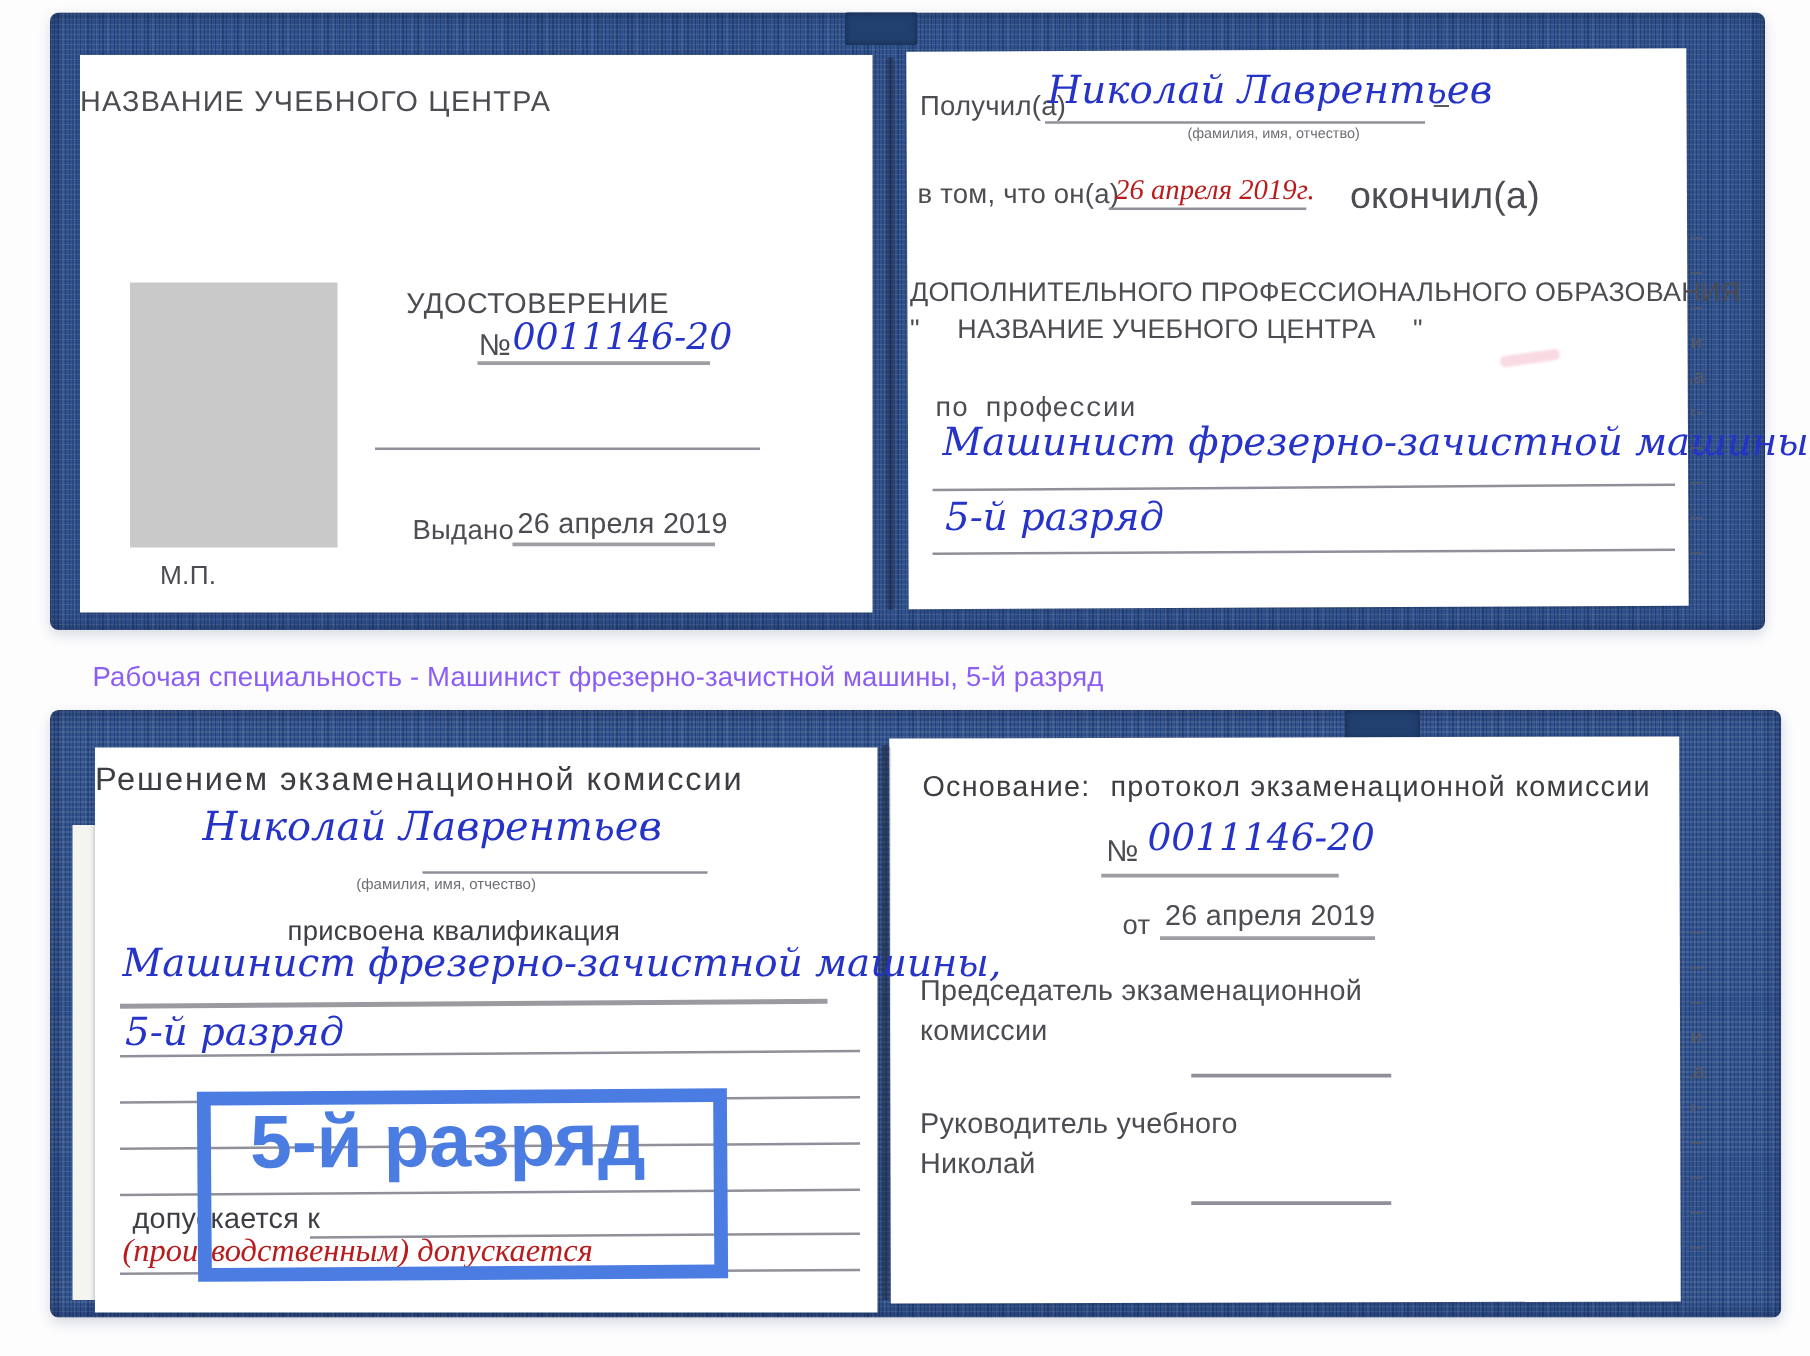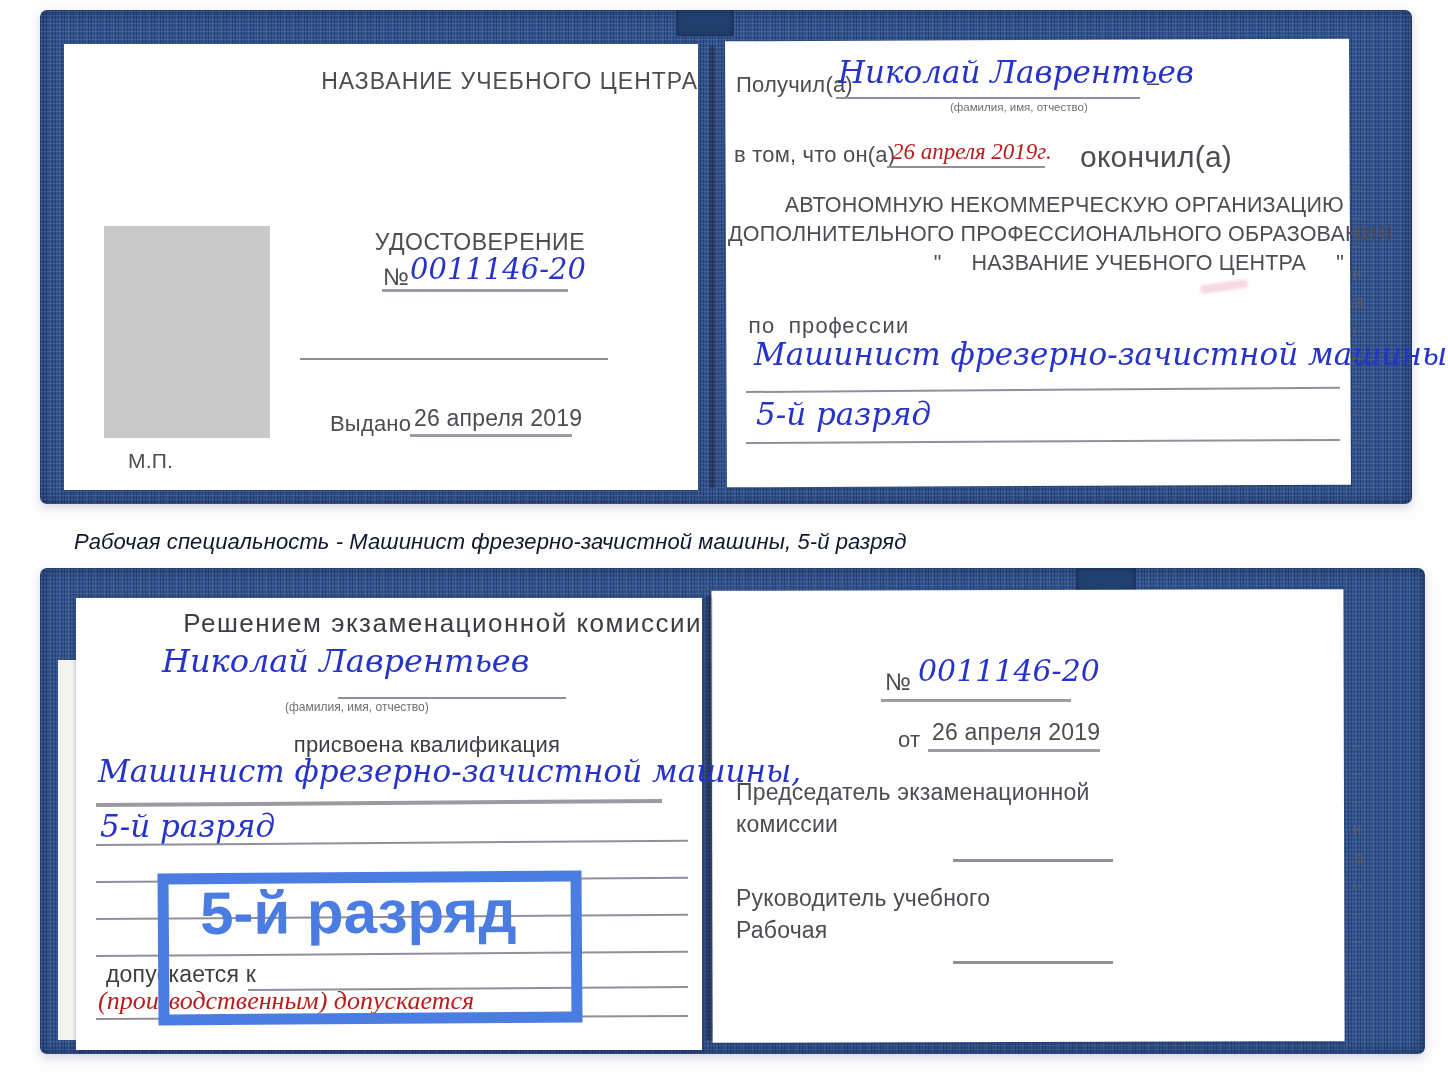--- a/index.html
+++ b/index.html
@@ -17,7 +17,7 @@
   .spine{position:absolute;width:9px;background:linear-gradient(90deg,rgba(0,0,0,.02),rgba(25,30,45,.55) 45%,rgba(0,0,0,.05));border-radius:4px;}
   .print{position:absolute;font-family:"Liberation Sans",sans-serif;color:#4c4c52;letter-spacing:.2px;white-space:nowrap;}
   .print-dark{color:#3d3d43;}
-  .center{text-align:right;}
+  .center{text-align:left;}
   .hw{position:absolute;font-family:"DejaVu Serif",serif;font-style:italic;
       color:#2633c8;white-space:nowrap;transform-origin:left top;}
   .serif-it{position:absolute;font-family:"Liberation Serif",serif;font-style:italic;

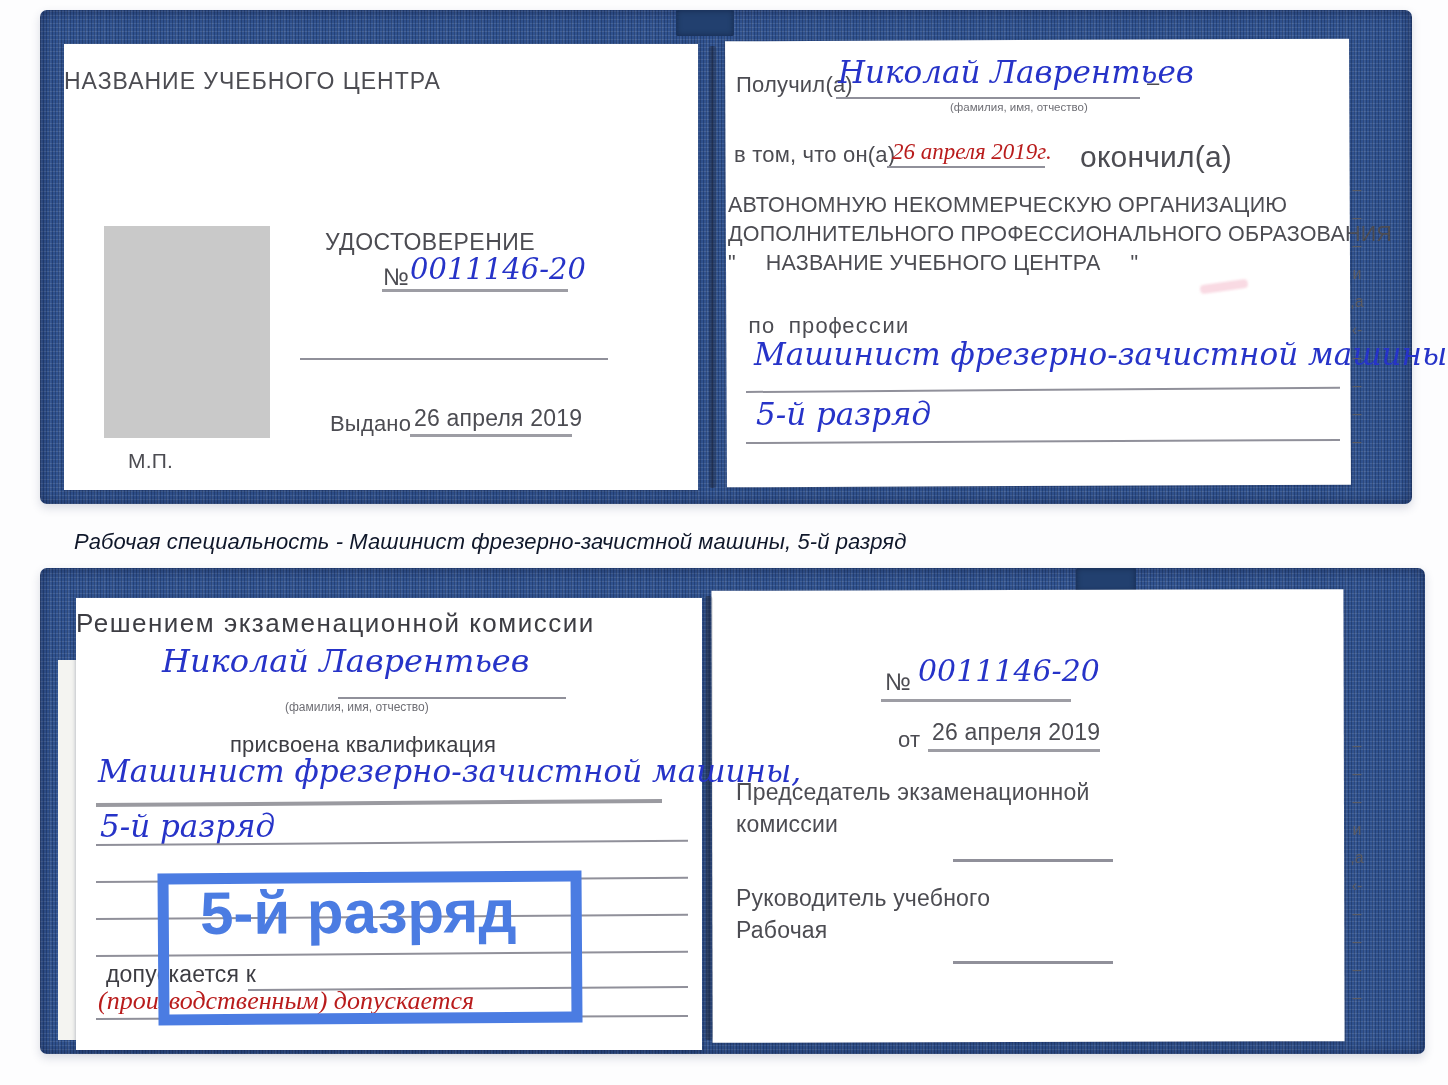--- a/index.html
+++ b/index.html
@@ -70,7 +70,6 @@
   <div class="rule" style="left:887px;top:166px;width:158px;"></div>
   <div class="print" style="left:1080px;top:140px;font-size:30px;">окончил(а)</div>
 
-  <div class="print center" style="left:728px;top:193px;width:616px;font-size:21.5px;">АВТОНОМНУЮ НЕКОММЕРЧЕСКУЮ ОРГАНИЗАЦИЮ</div>
   <div class="print center" style="left:728px;top:222px;width:616px;font-size:21.5px;">ДОПОЛНИТЕЛЬНОГО ПРОФЕССИОНАЛЬНОГО ОБРАЗОВАНИЯ</div>
   <div class="print center" style="left:728px;top:251px;width:616px;font-size:21.5px;"><span style="margin-right:30px;">"</span><span>НАЗВАНИЕ УЧЕБНОГО ЦЕНТРА</span><span style="margin-left:30px;">"</span></div>
   <div class="smudge" style="left:1200px;top:282px;width:48px;height:9px;"></div>

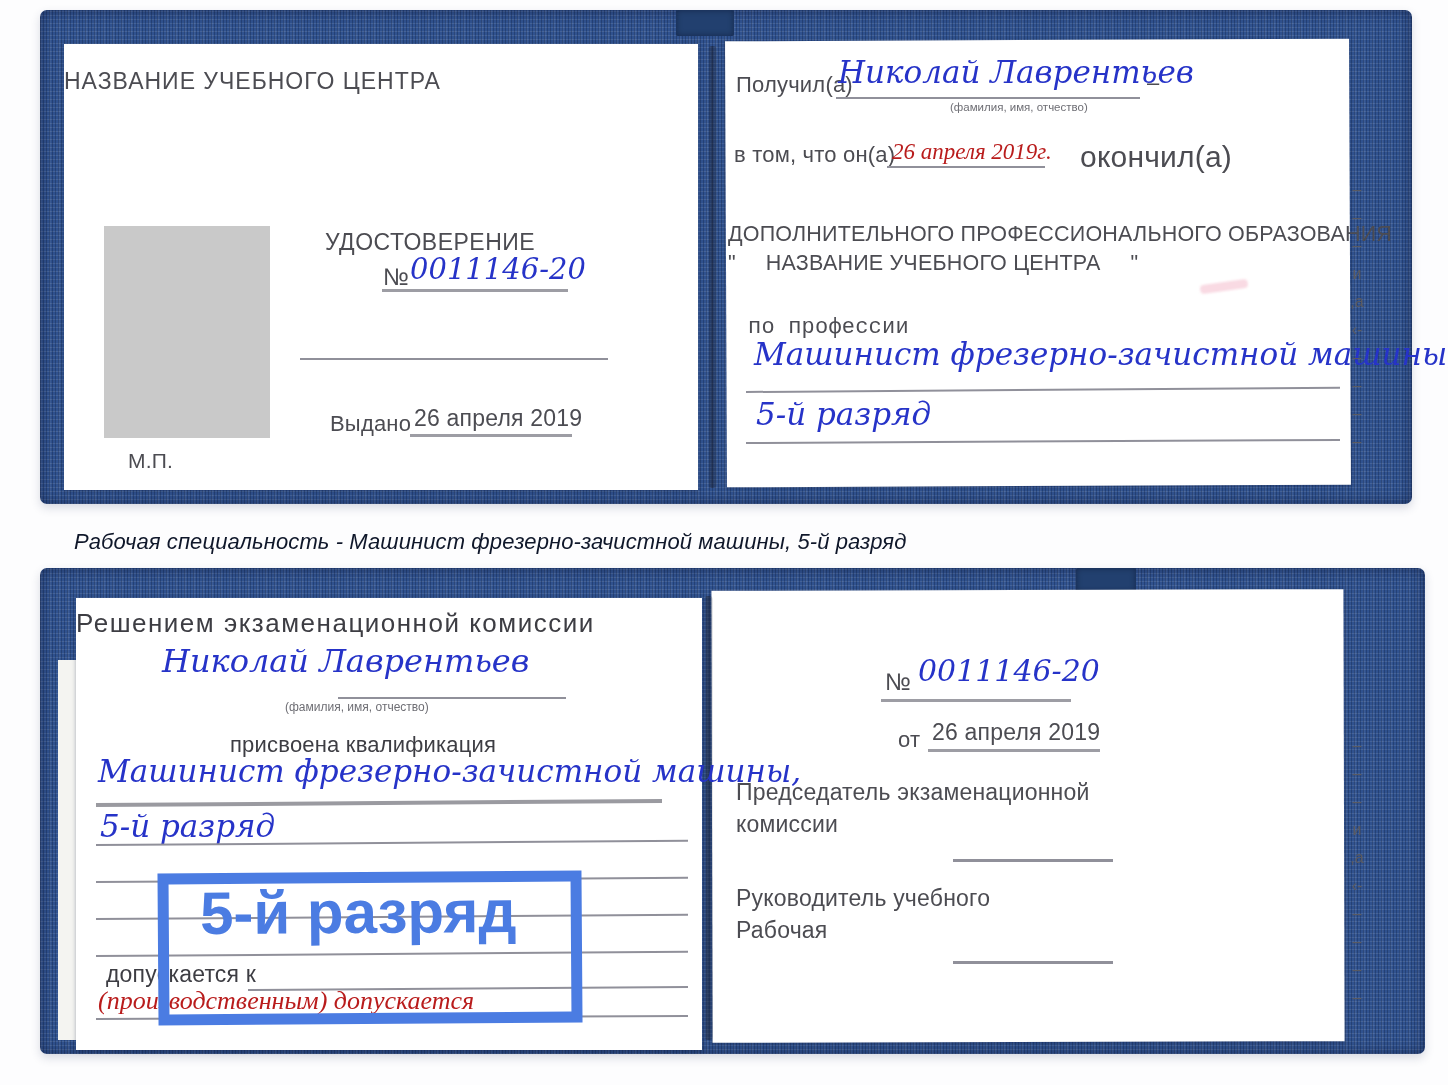--- a/index.html
+++ b/index.html
@@ -33,7 +33,7 @@
       font-size:16px;line-height:28px;text-align:center;width:26px;}
   .smudge{position:absolute;background:rgba(238,150,175,.35);border-radius:4px;
       transform:rotate(-8deg);filter:blur(1px);}
-  .caption{position:absolute;color:#0f172a;letter-spacing:.1px;white-space:nowrap;font-style:italic;}
+  .caption{position:absolute;color:#8b5cf6;letter-spacing:.1px;white-space:nowrap;}
 </style>
 </head>
 <body>

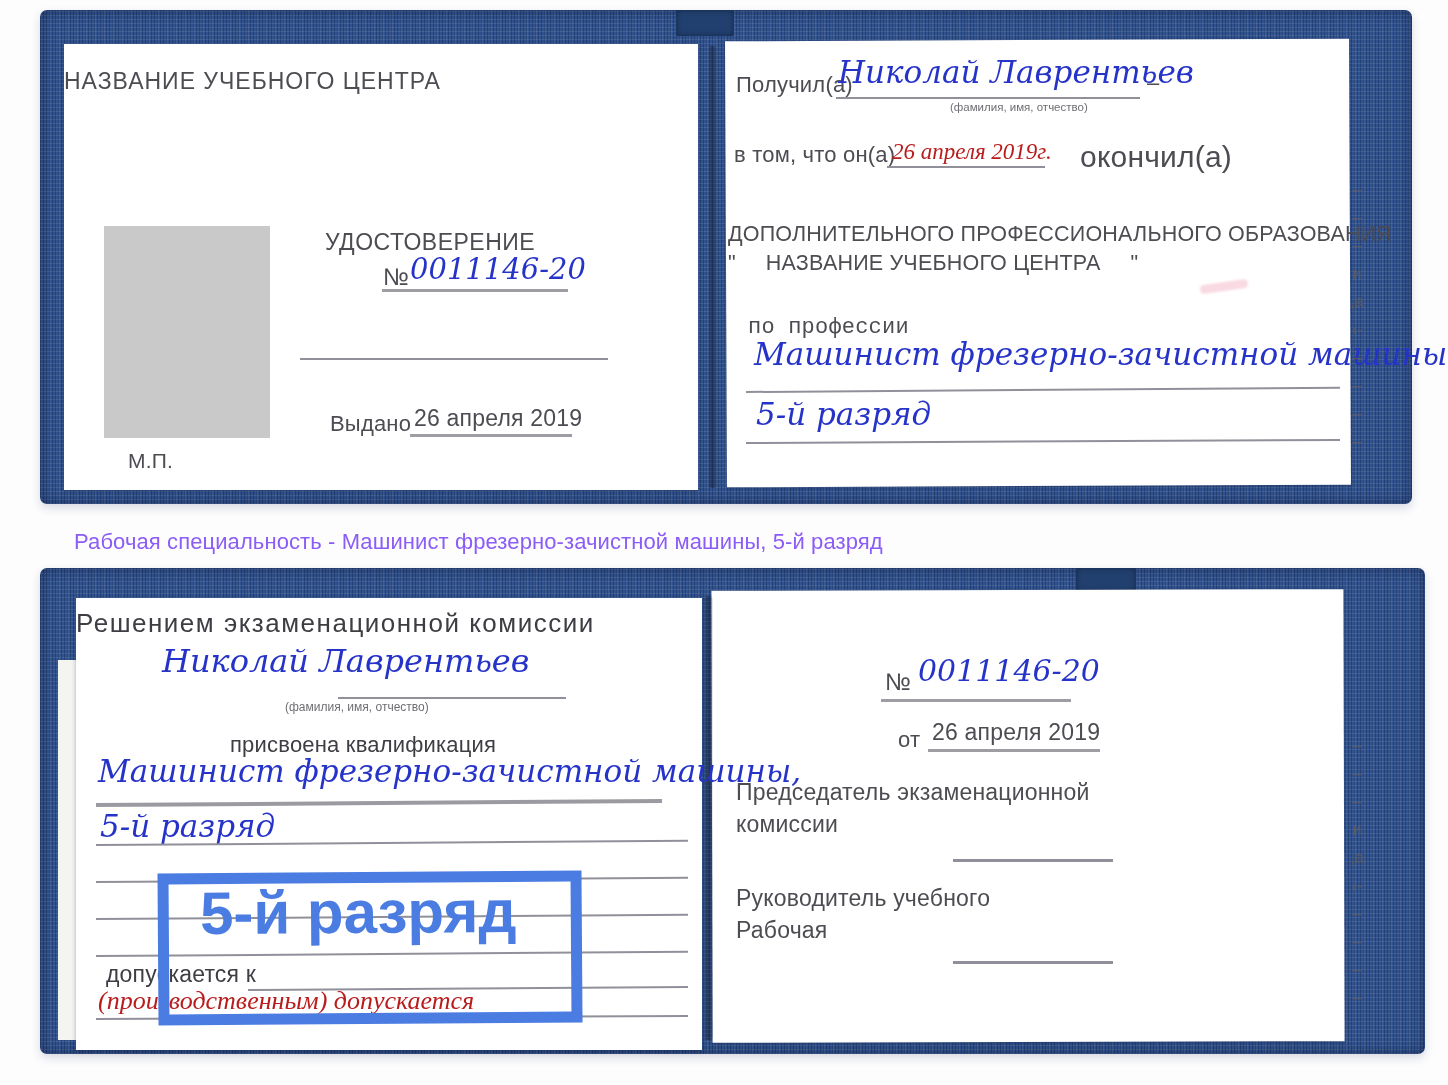--- a/index.html
+++ b/index.html
@@ -125,6 +125,7 @@
   <div class="serif-it" style="left:98px;top:986px;font-size:26px;z-index:4;">(производственным) допускается</div>
   <div class="rule" style="left:96px;top:1018px;width:592px;transform:rotate(-0.3deg);z-index:4;"></div>
 
+  <div class="print print-dark" style="left:738px;top:616px;font-size:23px;letter-spacing:1px;"><span>Основание:</span><span style="margin-left:16px;">протокол экзаменационной комиссии</span></div>
   <div class="print" style="left:885px;top:668px;font-size:24px;">№</div>
   <div class="hw" style="left:918px;top:653px;font-size:30px;">0011146-20</div>
   <div class="rule rule-thick" style="left:881px;top:699px;width:190px;"></div>

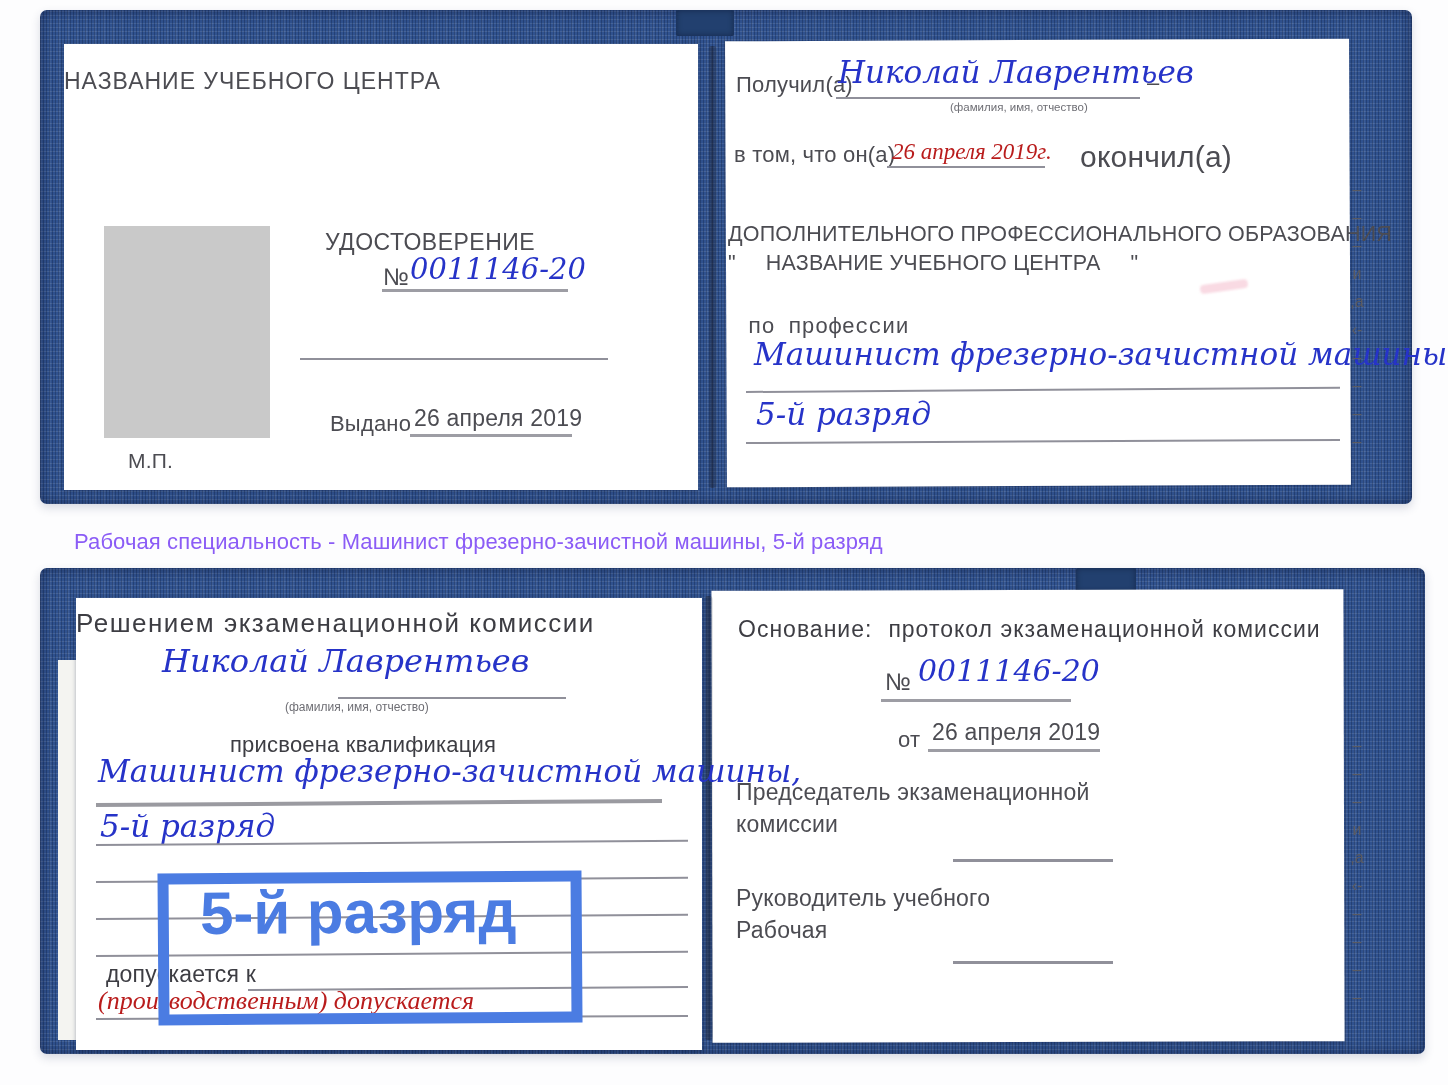--- a/index.html
+++ b/index.html
@@ -138,7 +138,7 @@
   <div class="rule" style="left:953px;top:859px;width:160px;height:3px;"></div>
 
   <div class="print" style="left:736px;top:885px;font-size:23px;">Руководитель учебного</div>
-  <div class="print" style="left:736px;top:917px;font-size:23px;">Рабочая</div>
+  <div class="print" style="left:736px;top:917px;font-size:23px;">Николай</div>
   <div class="rule" style="left:953px;top:961px;width:160px;height:3px;"></div>
 
   <div class="edge-col" style="left:1344px;top:732px;">

